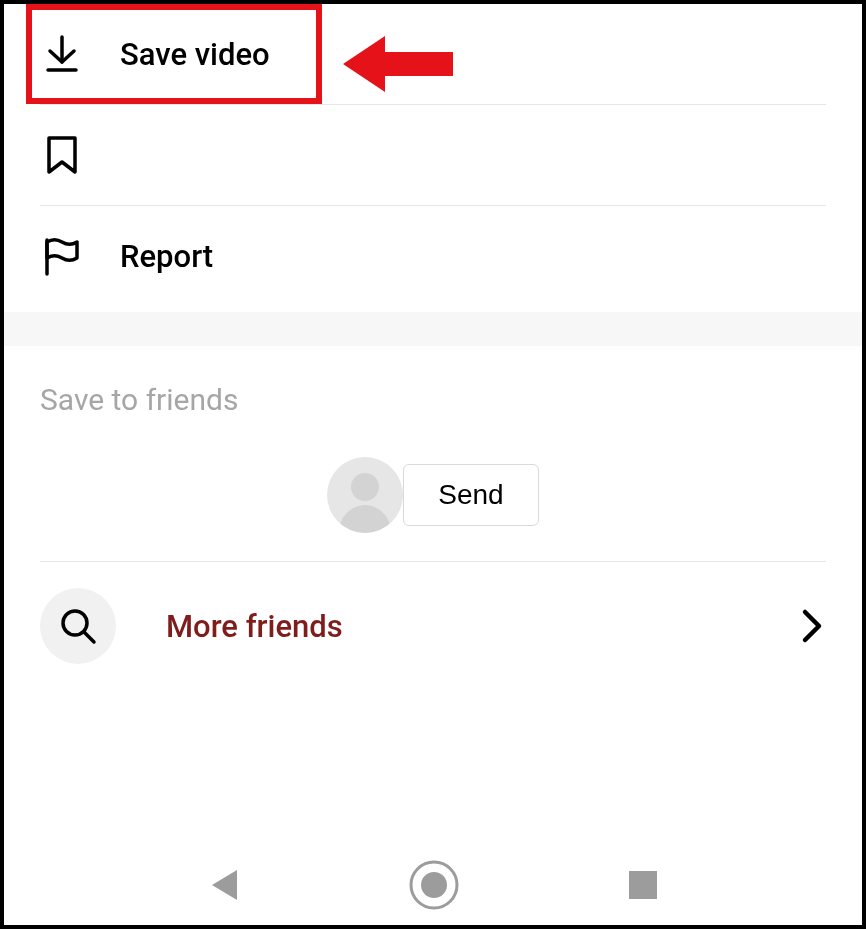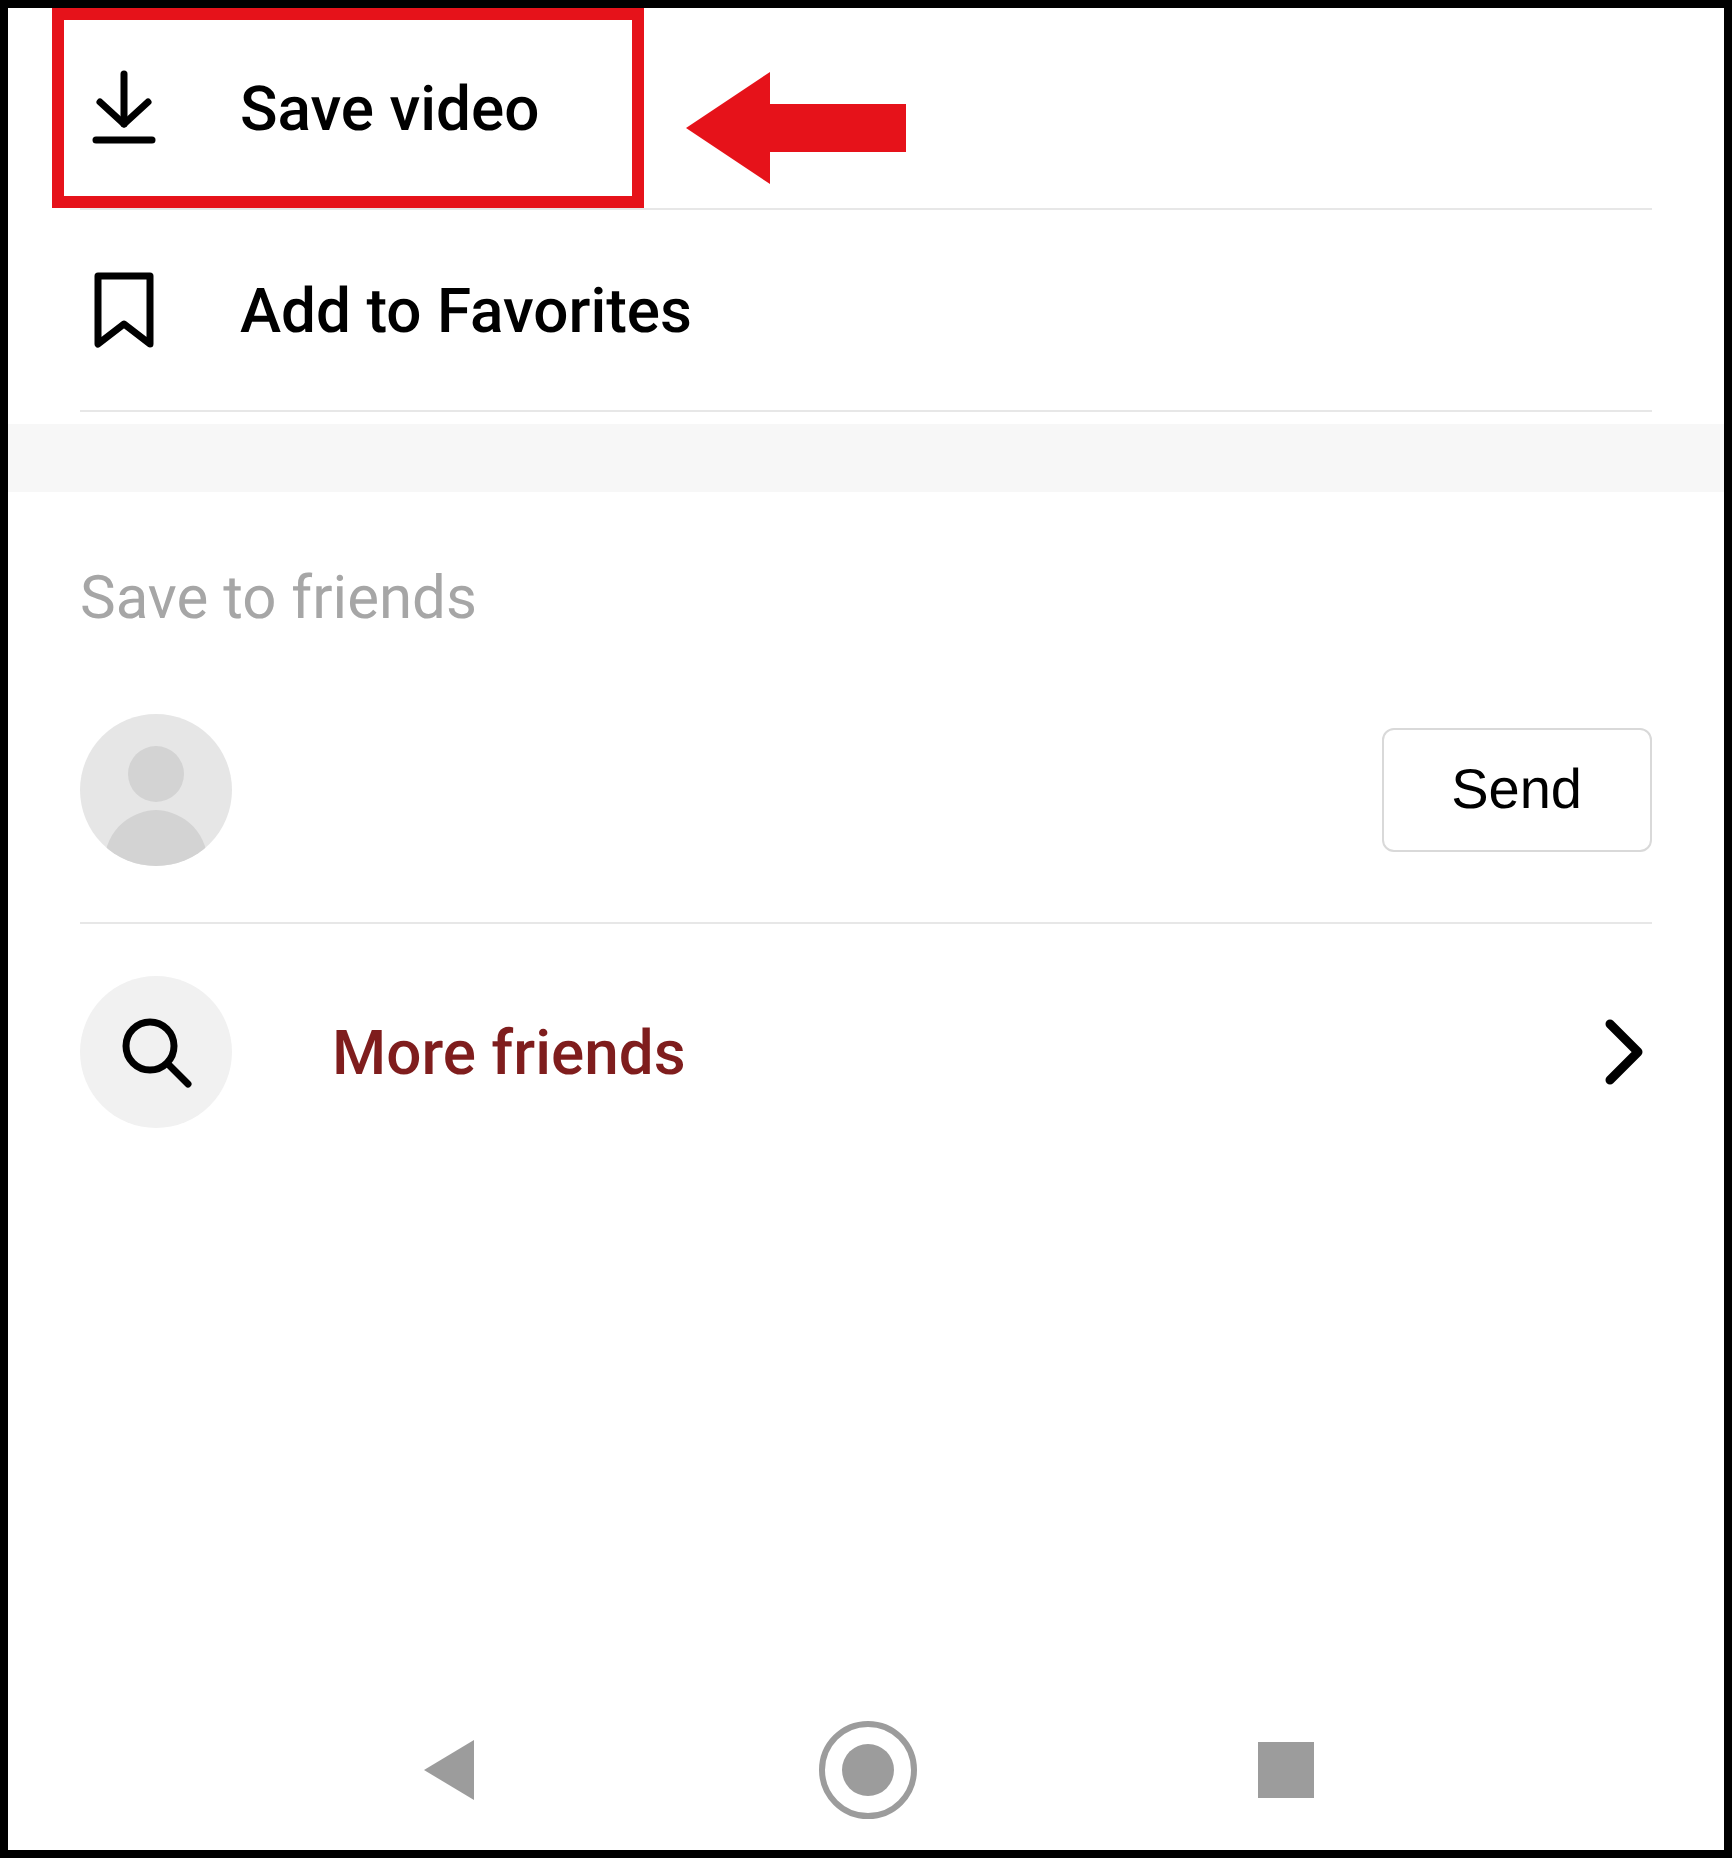--- a/index.html
+++ b/index.html
@@ -187,7 +187,6 @@
           <path d="M5 3 L31 3 L31 37 L18 27 L5 37 Z"></path>
         </svg>
       </span>
-      <span class="menu-label">Add to Favorites</span>
     </div>
   </div>
 

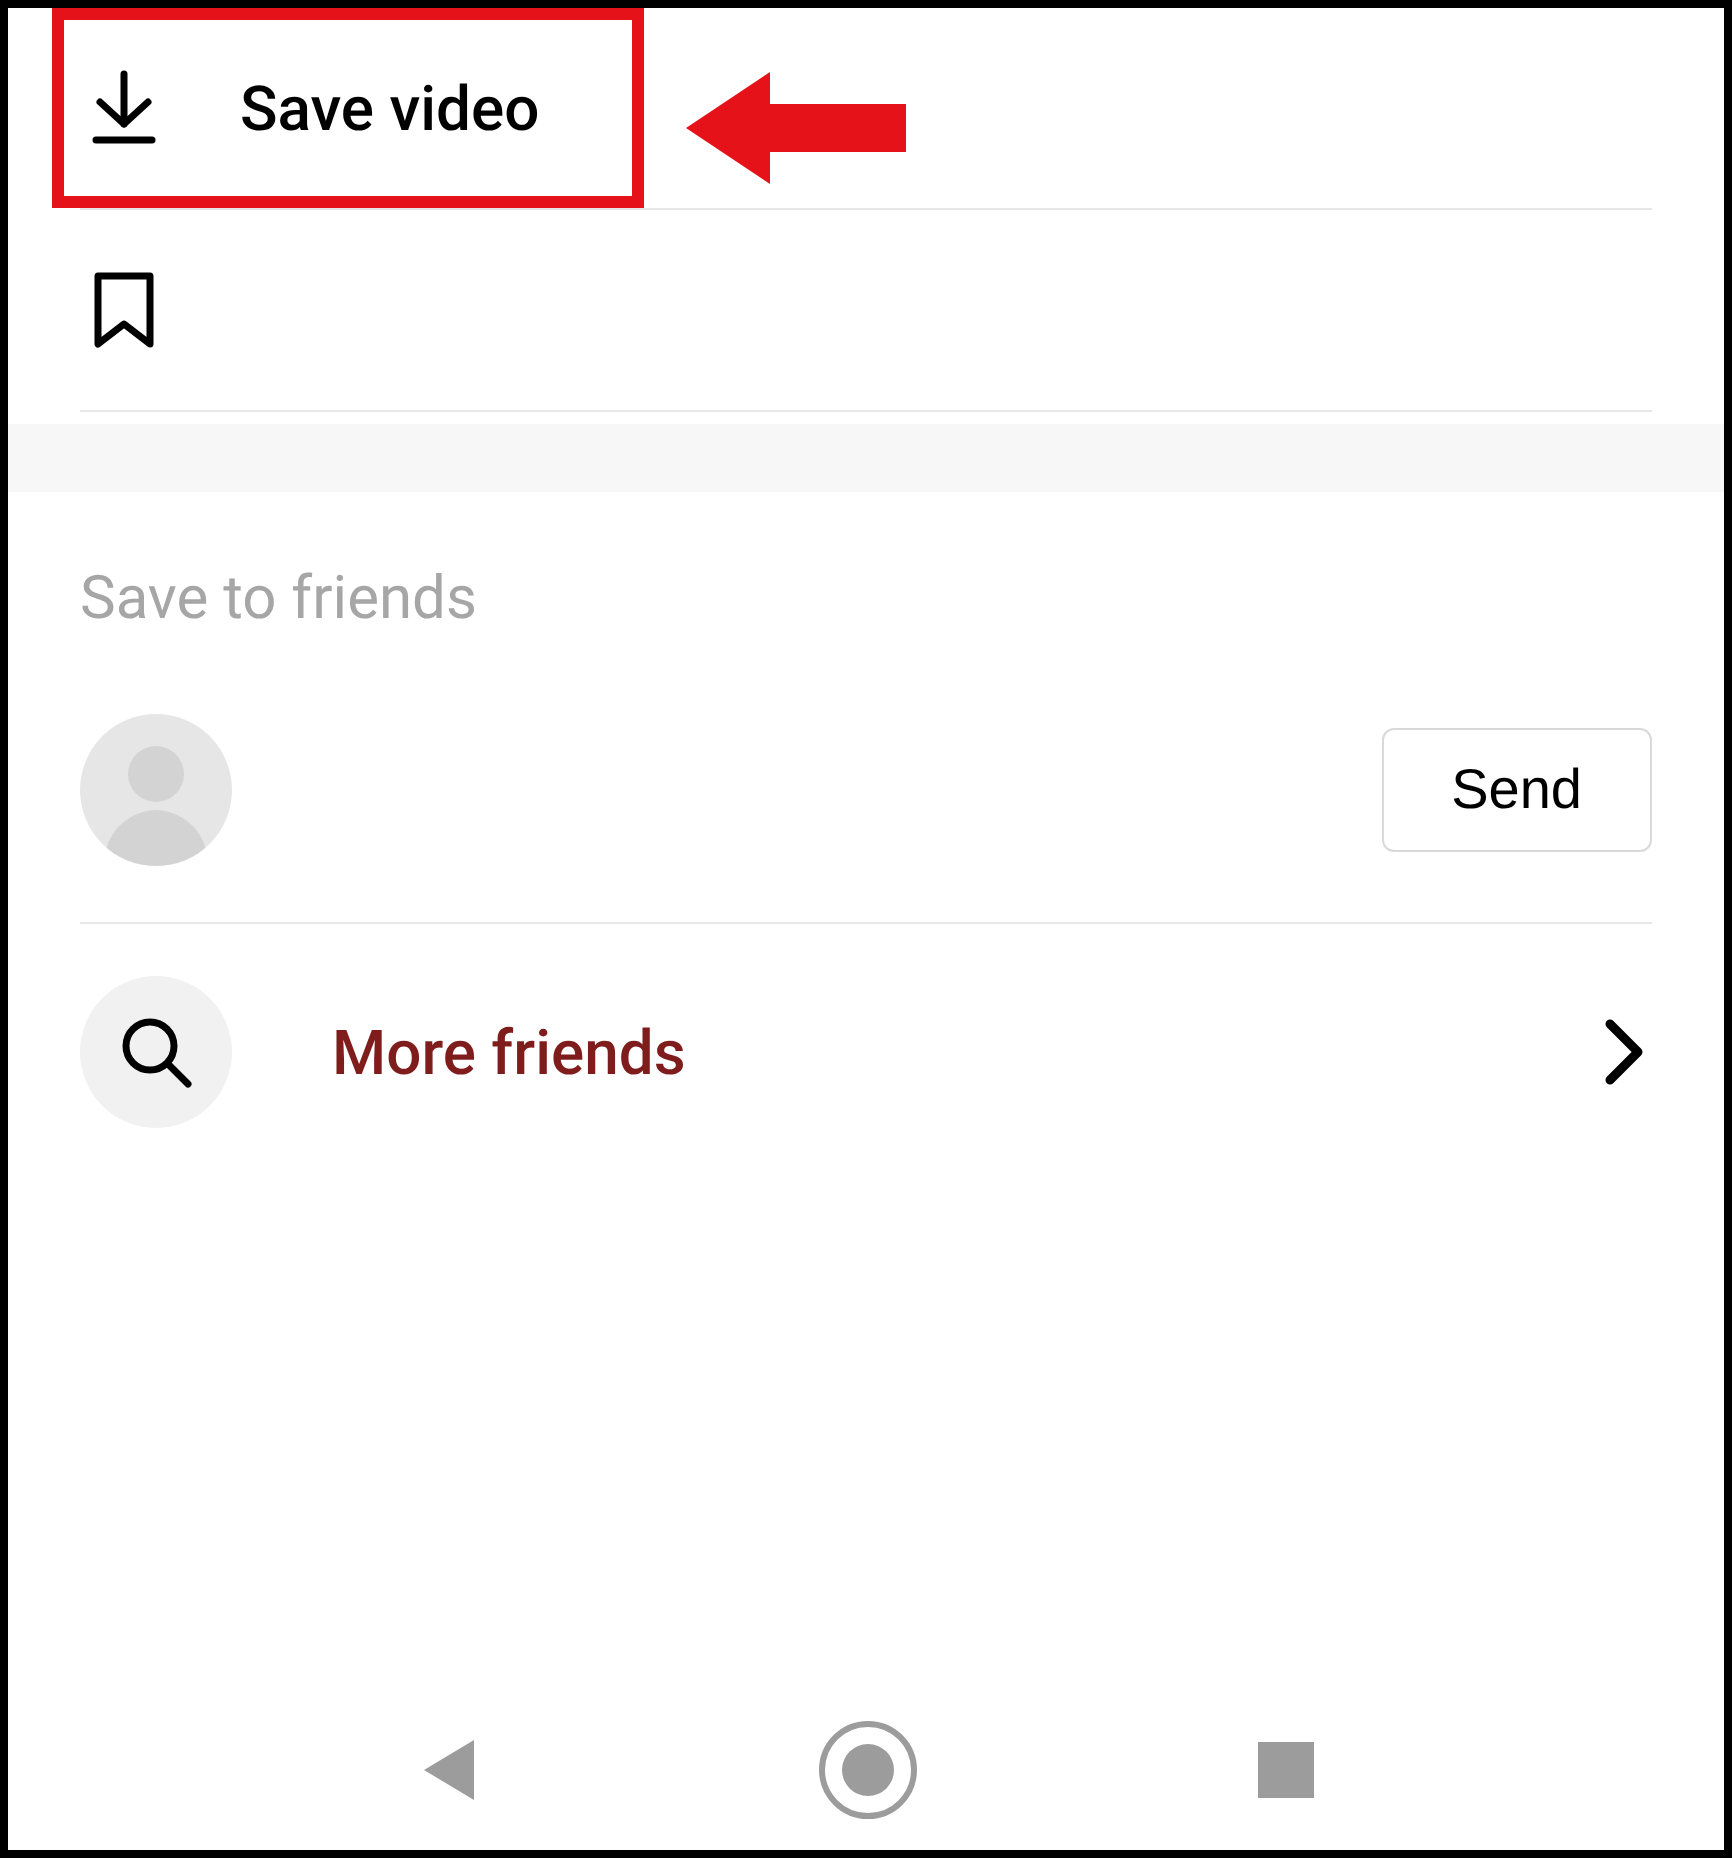--- a/index.html
+++ b/index.html
@@ -192,6 +192,17 @@
 
   <div class="divider"></div>
 
+  <div class="menu-section">
+    <div class="menu-item">
+      <span class="menu-icon">
+        <svg width="40" height="40" viewBox="0 0 40 40" fill="none" stroke="#000" stroke-width="3.5" stroke-linecap="round" stroke-linejoin="round">
+          <path d="M5 4 L5 38"></path>
+          <path d="M5 6 C 10 3, 15 3, 20 6 C 25 9, 30 9, 35 6 L35 22 C 30 25, 25 25, 20 22 C 15 19, 10 19, 5 22 Z"></path>
+        </svg>
+      </span>
+      <span class="menu-label">Report</span>
+    </div>
+  </div>
 
   <div class="spacer-band"></div>
 

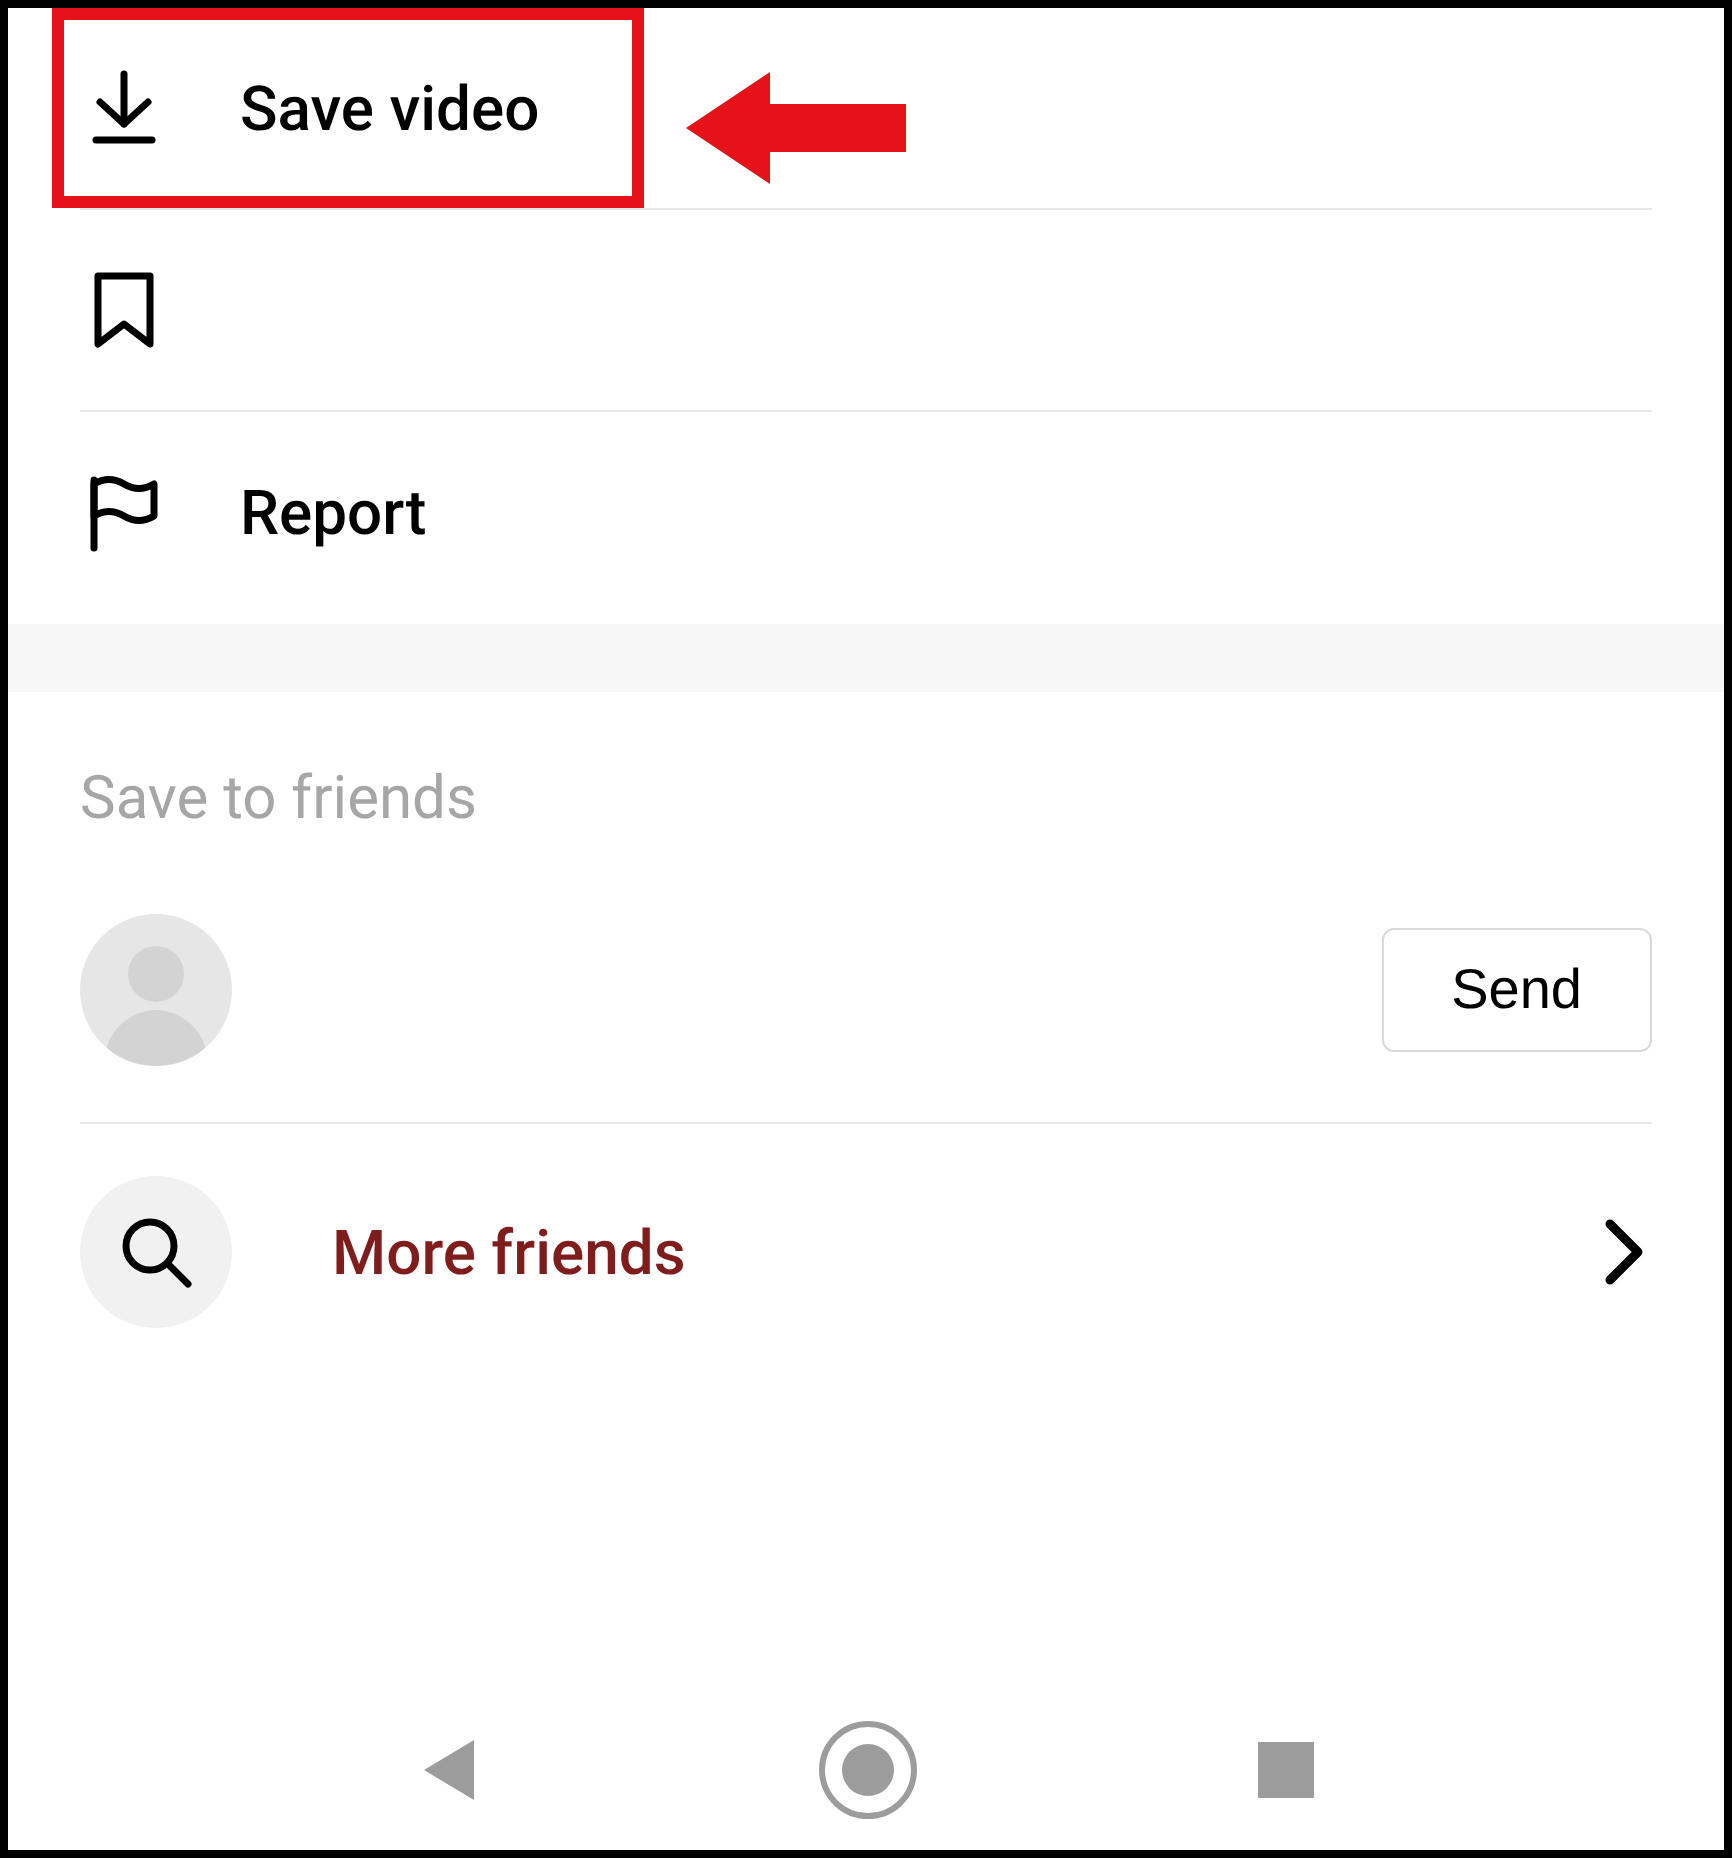--- a/index.html
+++ b/index.html
@@ -83,7 +83,7 @@
     .friend-row {
       display: flex;
       align-items: center;
-      justify-content: space-between;
+      justify-content: center;
       padding: 12px 0 28px 0;
       border-bottom: 1px solid #e7e7e7;
     }

